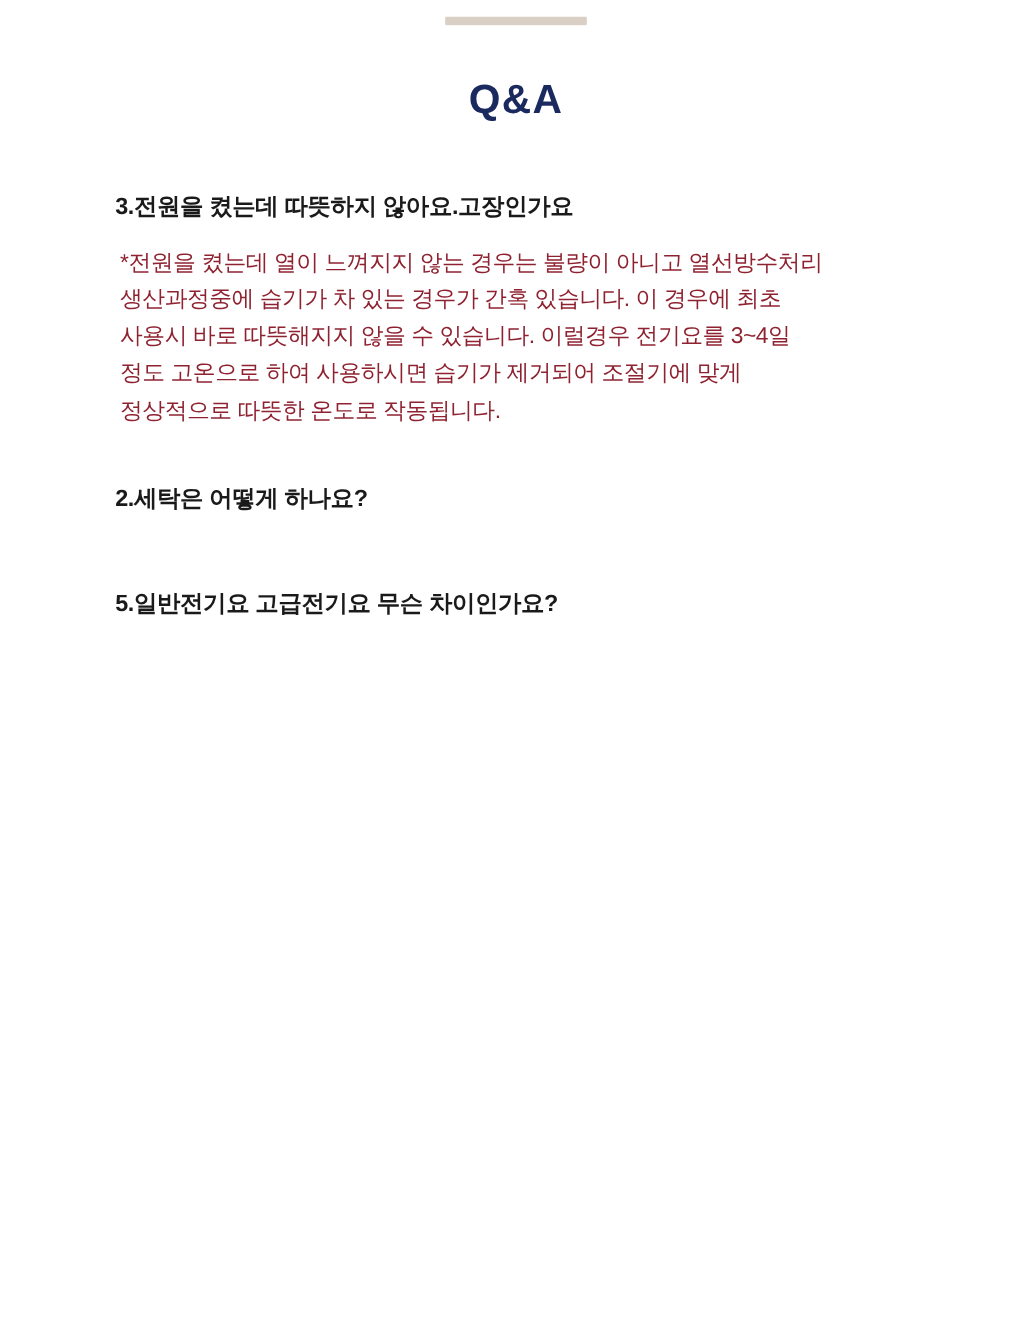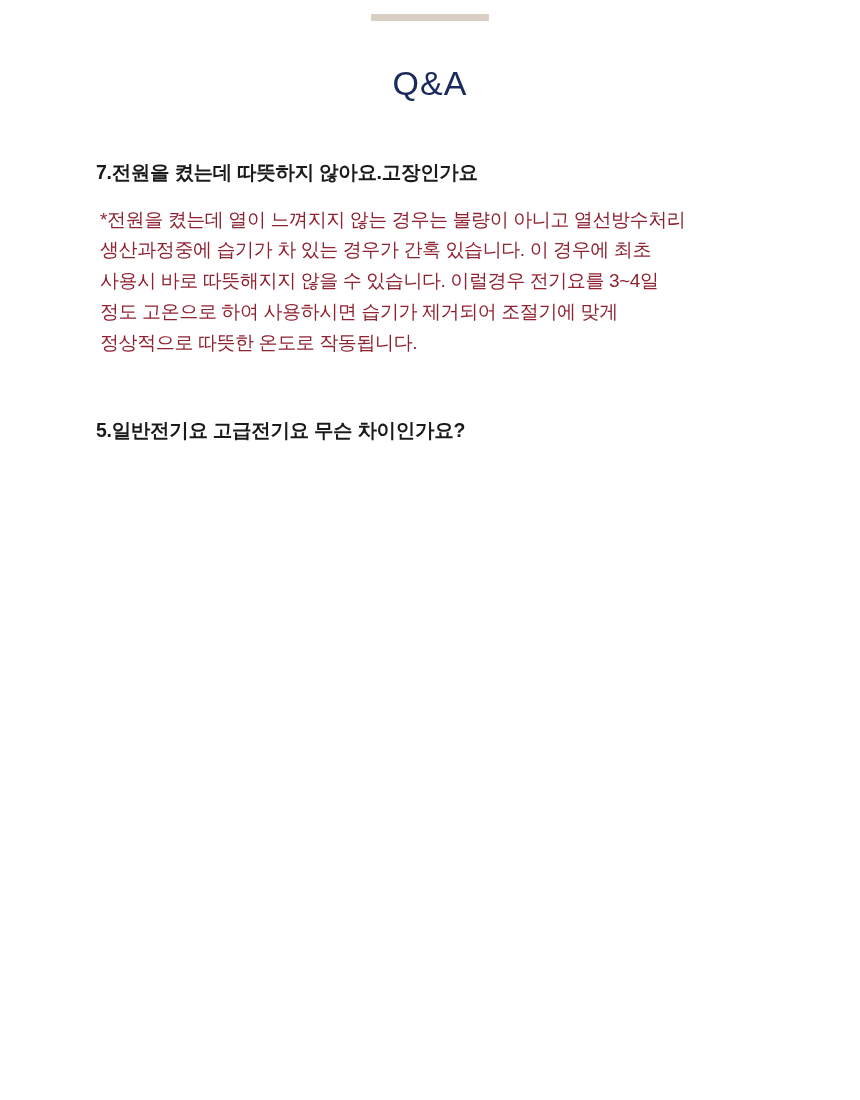--- a/index.html
+++ b/index.html
@@ -31,7 +31,7 @@
     text-align: center;
     color: #1b2a5e;
     font-size: 34px;
-    font-weight: normal;
+    font-weight: bold;
     letter-spacing: 1px;
     margin: 44px 0 0 0;
     line-height: 1.1;

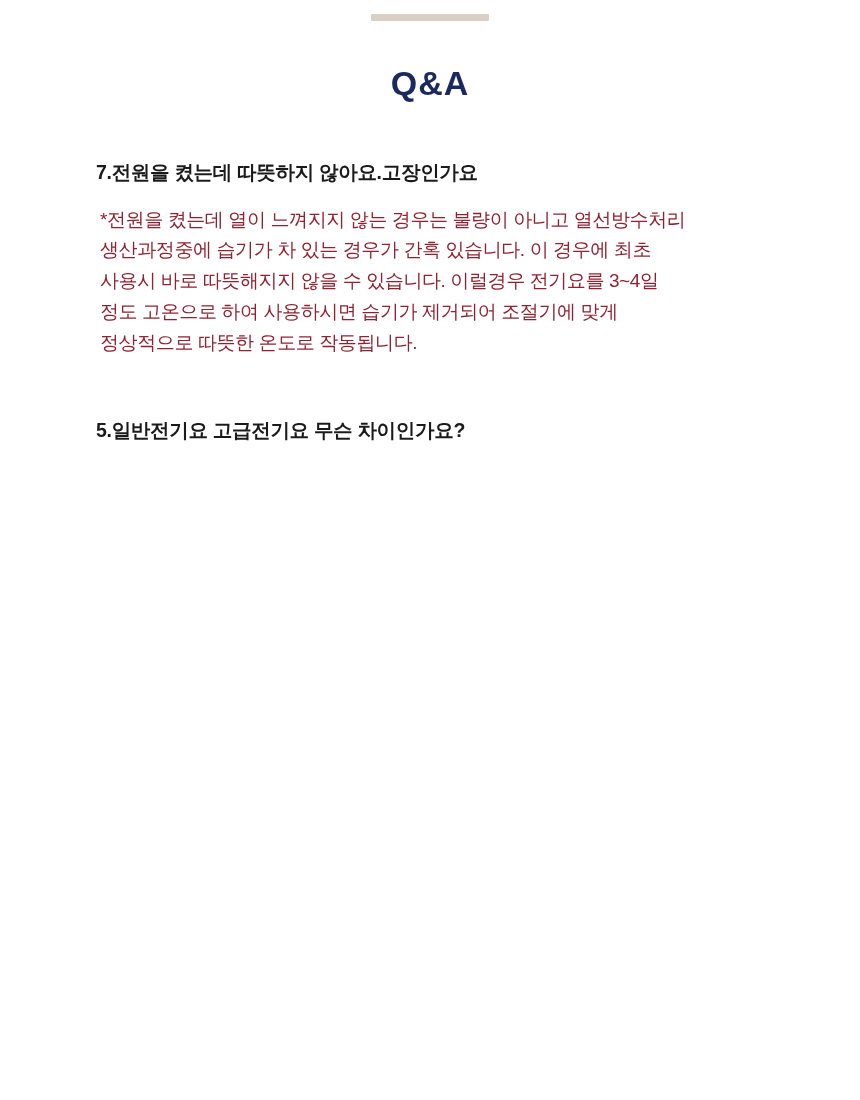--- a/index.html
+++ b/index.html
@@ -80,7 +80,7 @@
   <ul class="qa-list">
 
     <li class="qa-item">
-      <h2 class="qa-question">7.전원을 켰는데 따뜻하지 않아요.고장인가요</h2>
+      <h2 class="qa-question">3.전원을 켰는데 따뜻하지 않아요.고장인가요</h2>
       <p class="qa-answer">*전원을 켰는데 열이 느껴지지 않는 경우는 불량이 아니고 열선방수처리
 생산과정중에 습기가 차 있는 경우가 간혹 있습니다. 이 경우에 최초
 사용시 바로 따뜻해지지 않을 수 있습니다. 이럴경우 전기요를 3~4일

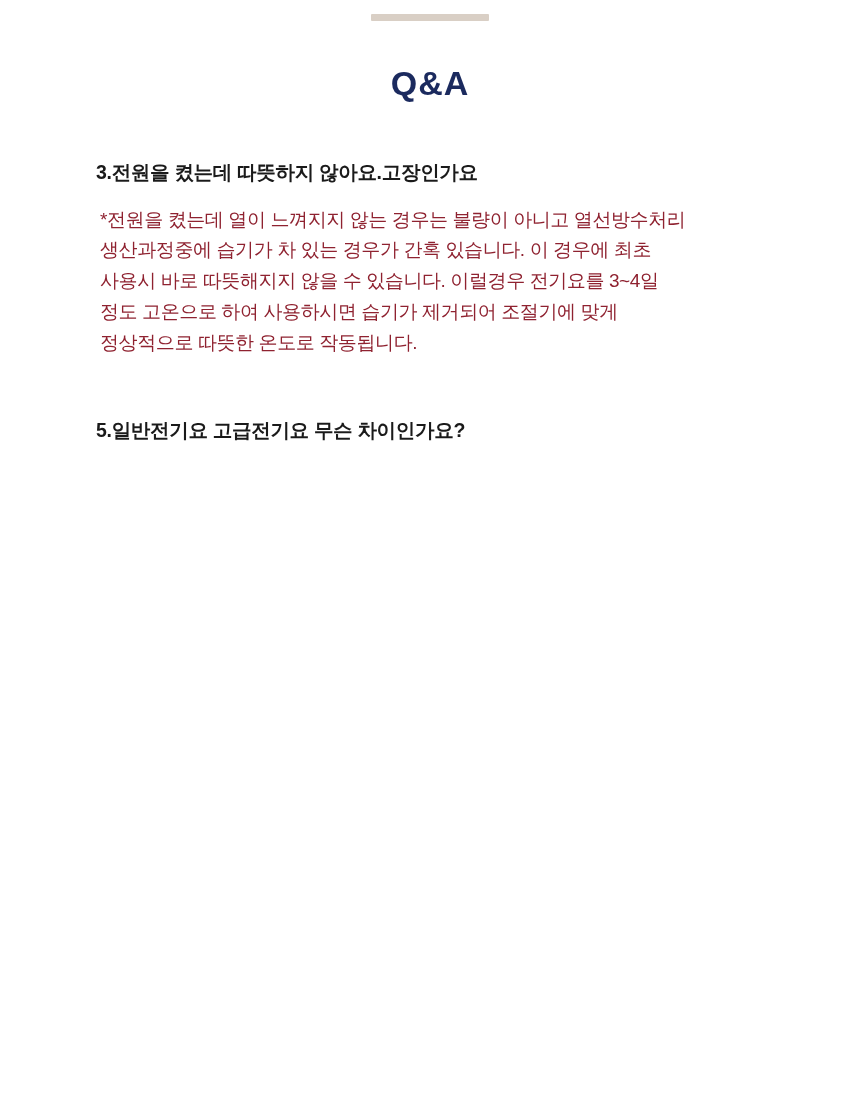--- a/index.html
+++ b/index.html
@@ -89,6 +89,7 @@
     </li>
 
     <li class="qa-item gap-lg">
+      <h2 class="qa-question">2.세탁은 어떻게 하나요?</h2>
     </li>
 
 

